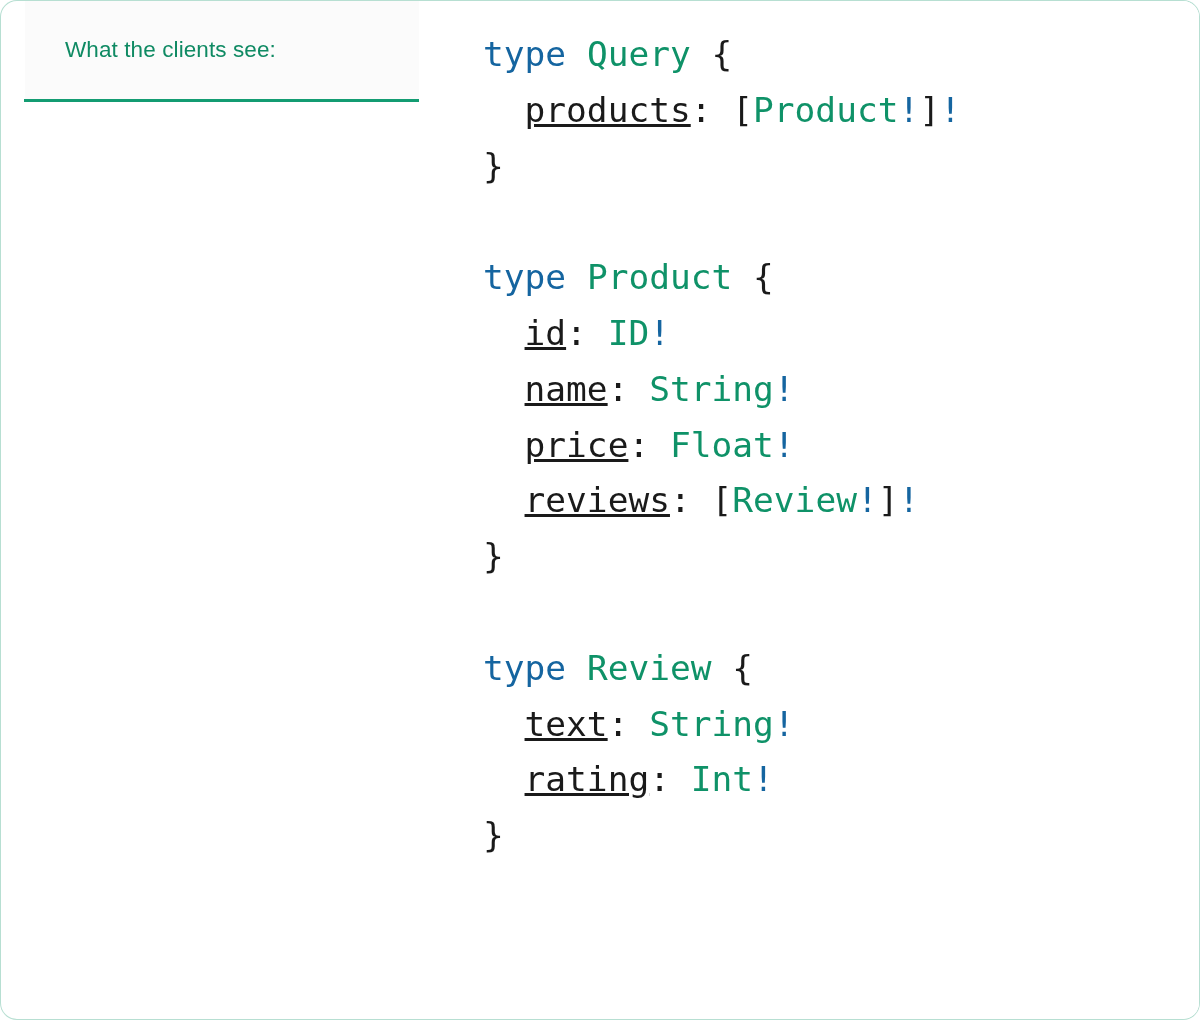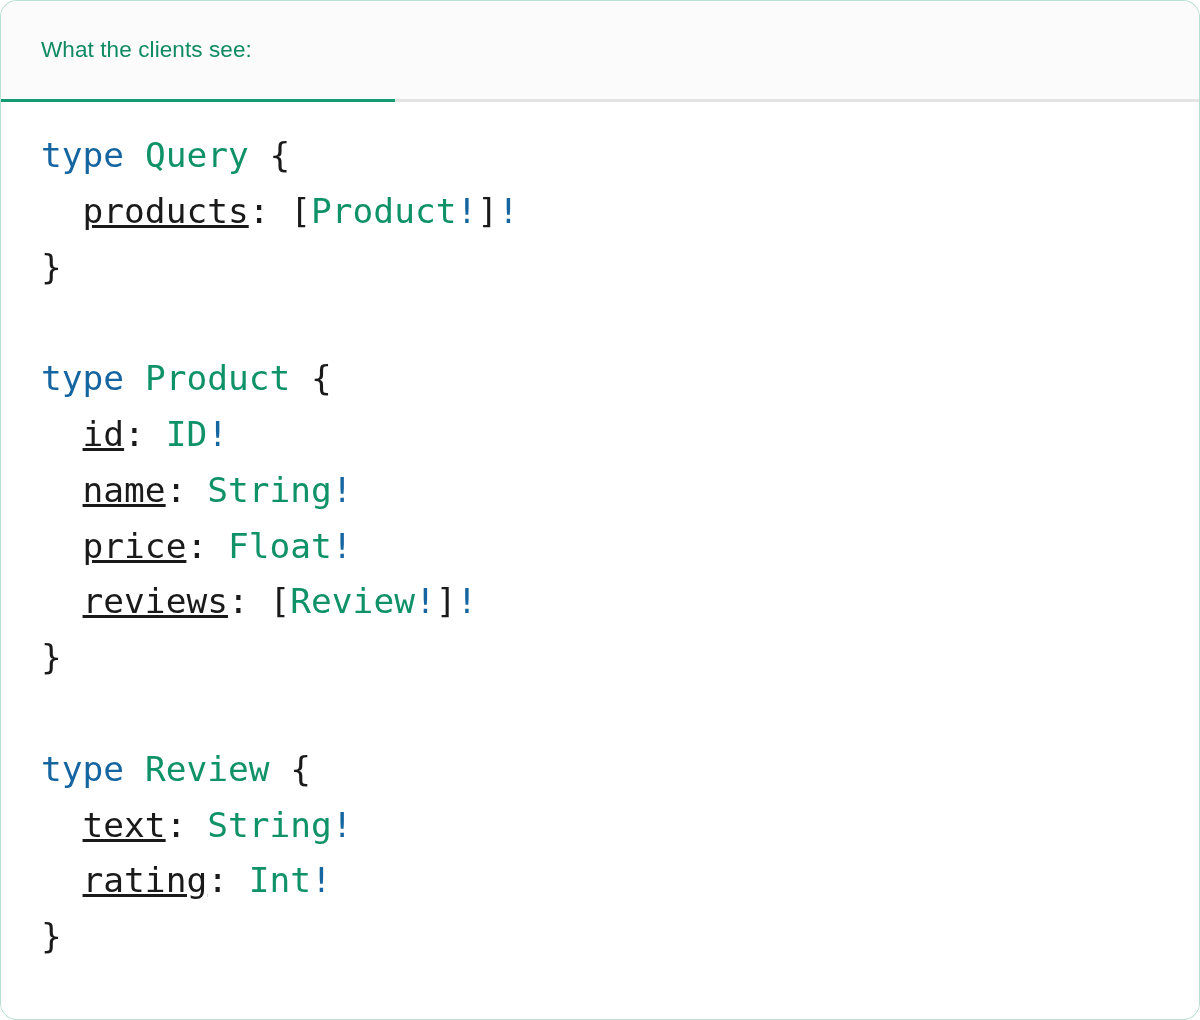--- a/index.html
+++ b/index.html
@@ -26,7 +26,8 @@
     border-radius: 17px;
     overflow: hidden;
     display: flex;
-    flex-direction: column;
+    flex-direction: row;
+    padding-left: 24px;
   }
 
   

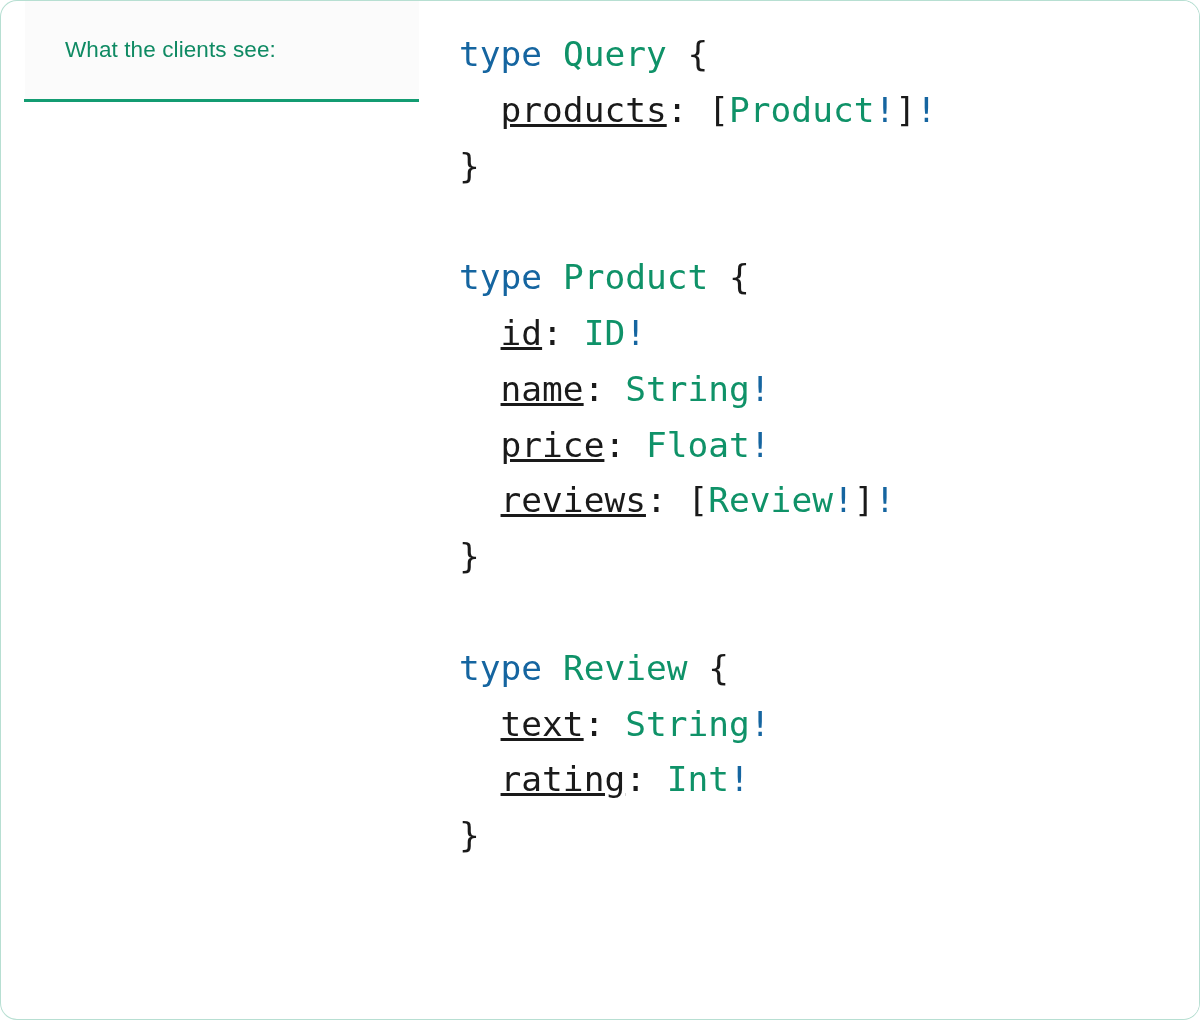--- a/index.html
+++ b/index.html
@@ -86,7 +86,7 @@
     white-space: pre;
     tab-size: 2;
   }
-  .ln { display: block; min-height: 55.8px; }
+  .ln { display: block; min-height: 55.8px; margin-left: 24px; }
 
   
   .t-kw    { color: #1565a0; }  

